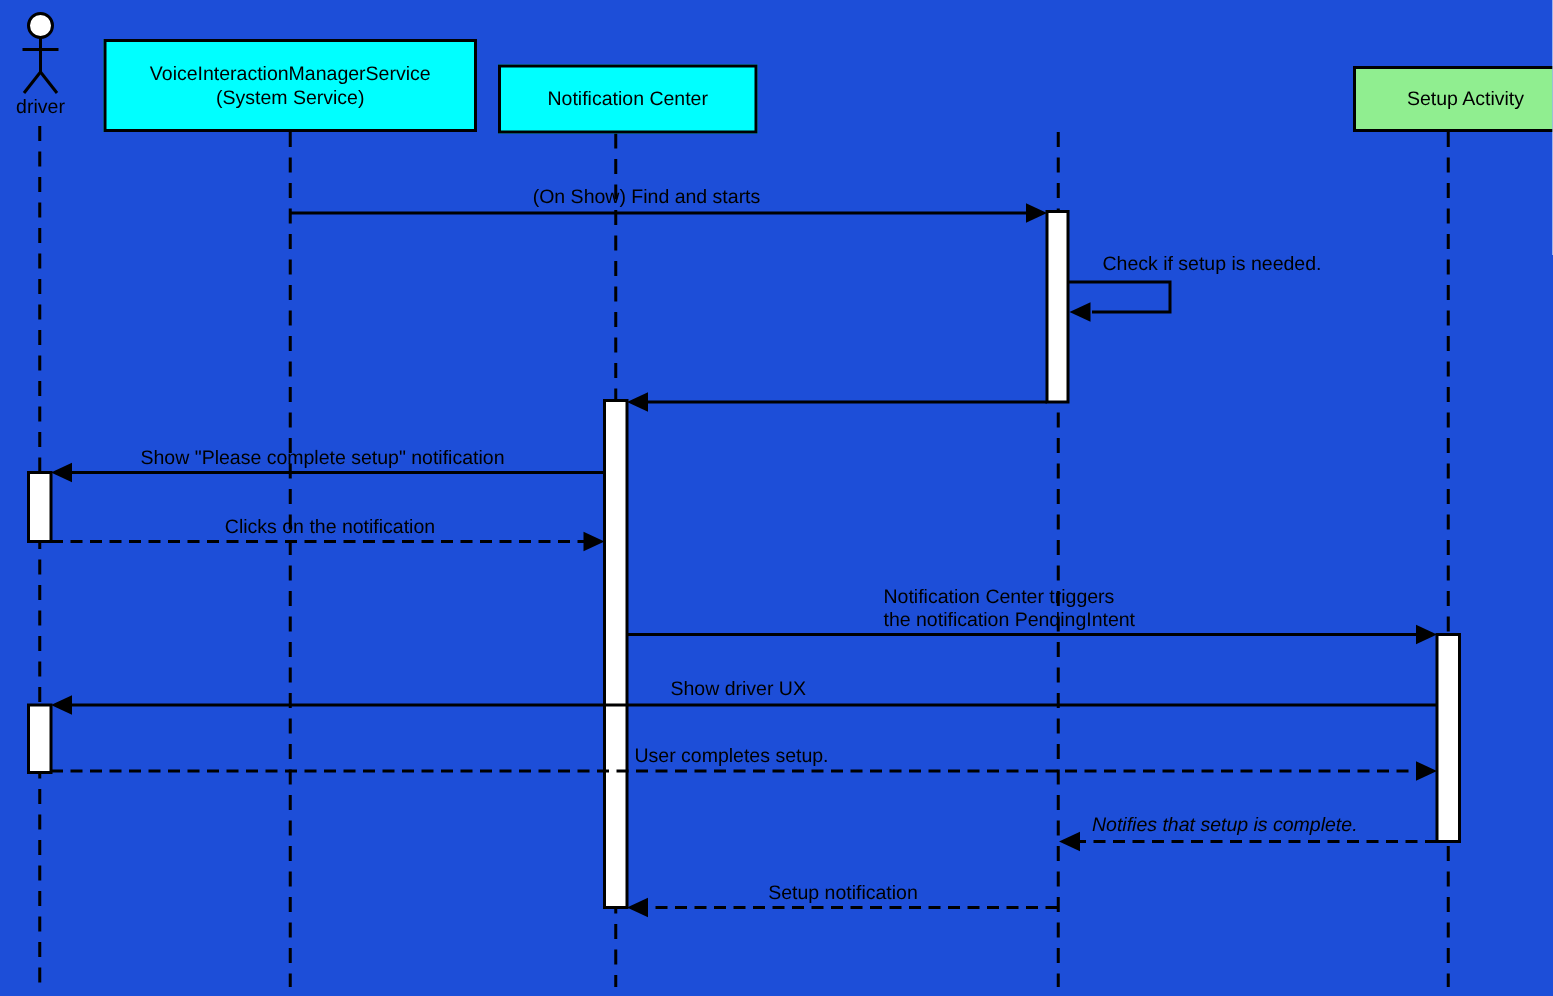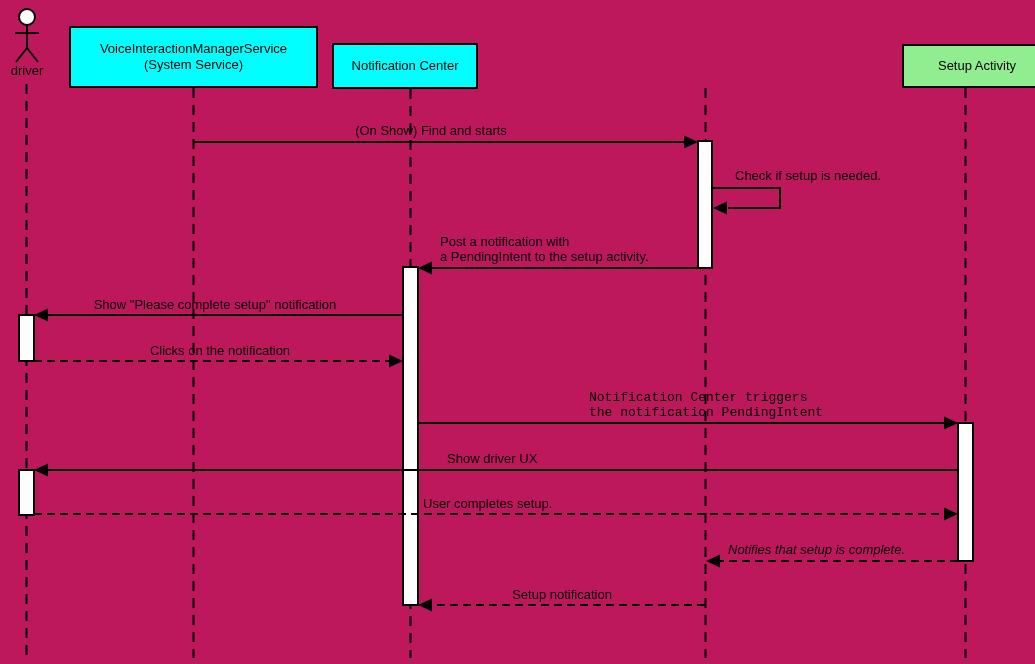--- a/index.html
+++ b/index.html
@@ -7,7 +7,7 @@
     position: relative;
     width: 1035px;
     height: 664px;
-    background: #be185d;
+    background: #1d4ed8;
     font-family: "Liberation Sans", sans-serif;
     color: #000;
     overflow: hidden;

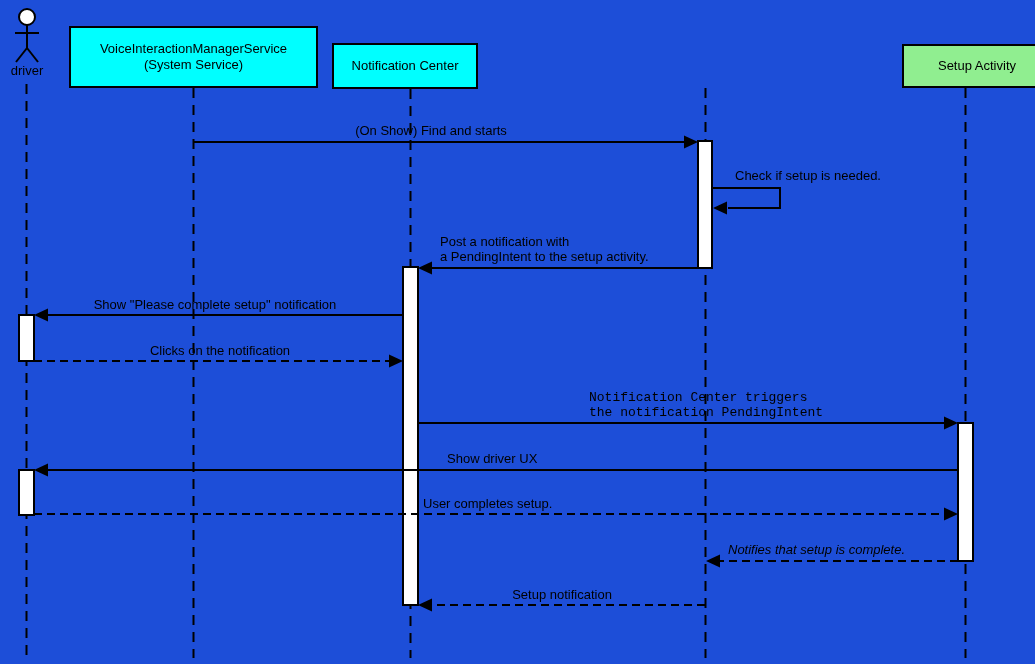--- a/index.html
+++ b/index.html
@@ -28,7 +28,7 @@
   .cyan  { background: #00ffff; }
   .green { background: #90ee90; }
   #box-vims  { left: 69px;  top: 26px; width: 249px; height: 62px; }
-  #box-nc    { left: 332px; top: 43px; width: 146px; height: 46px; }
+  #box-nc    { left: 332px; top: 43px; width: 173px; height: 46px; }
   #box-vis   { left: 611px; top: 42px; width: 191px; height: 46px; }
   #box-setup { left: 902px; top: 44px; width: 150px; height: 44px; }
   .msg {

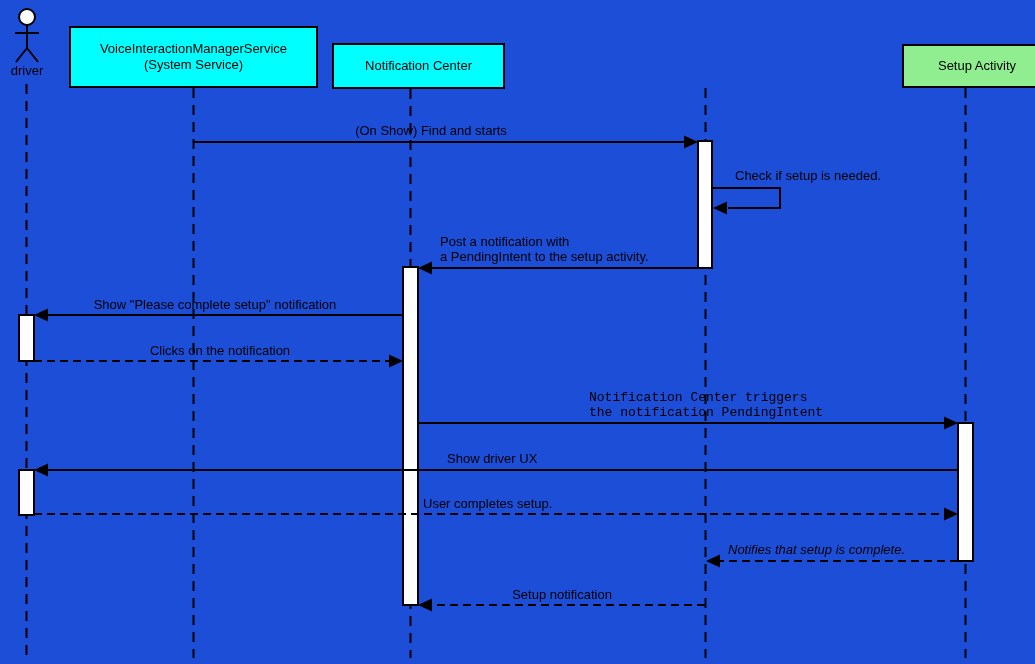--- a/index.html
+++ b/index.html
@@ -123,8 +123,6 @@
 
   <div class="msg center" id="msg-1">(On Show) Find and starts</div>
   <div class="msg" id="msg-2">Check if setup is needed.</div>
-  <div class="msg" id="msg-3">Post a notification with
-a PendingIntent to the setup activity.</div>
   <div class="msg center" id="msg-4">Show "Please complete setup" notification</div>
   <div class="msg center" id="msg-5">Clicks on the notification</div>
   <div class="msg" id="msg-6">Notification Center triggers

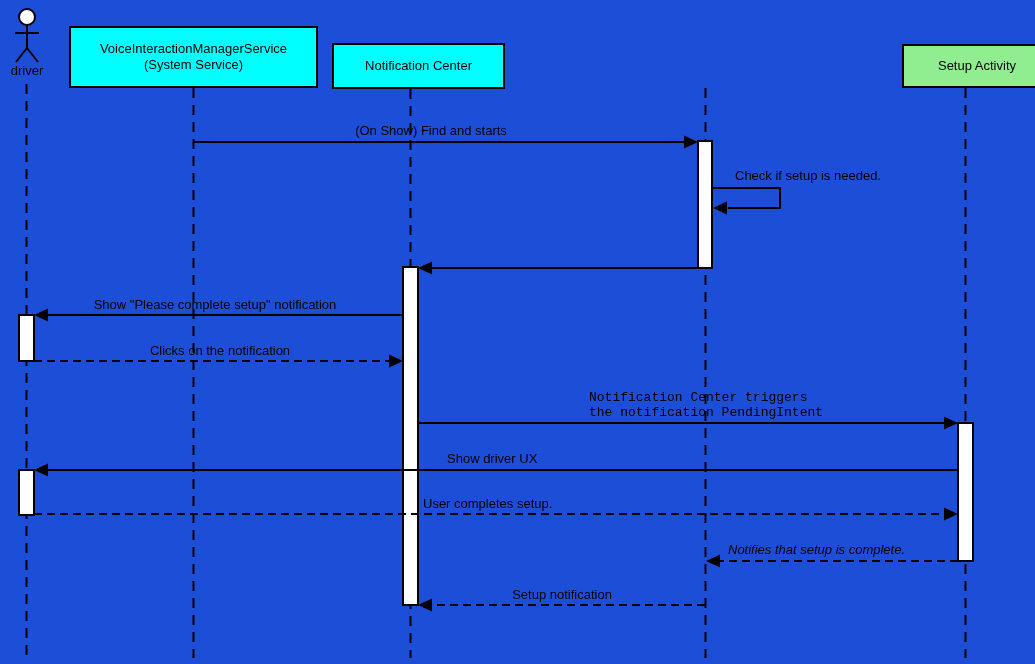--- a/index.html
+++ b/index.html
@@ -44,7 +44,7 @@
   #msg-3  { left: 440px; top: 234px; }
   #msg-4  { left: 215px; top: 297px; }
   #msg-5  { left: 220px; top: 343px; }
-  #msg-6  { left: 589px; top: 390px; font-family: Liberation Mono, monospace; }
+  #msg-6  { left: 589px; top: 390px; }
   #msg-7  { left: 447px; top: 451px; }
   #msg-8  { left: 423px; top: 496px; }
   #msg-9  { left: 728px; top: 542px; font-style: italic; }

